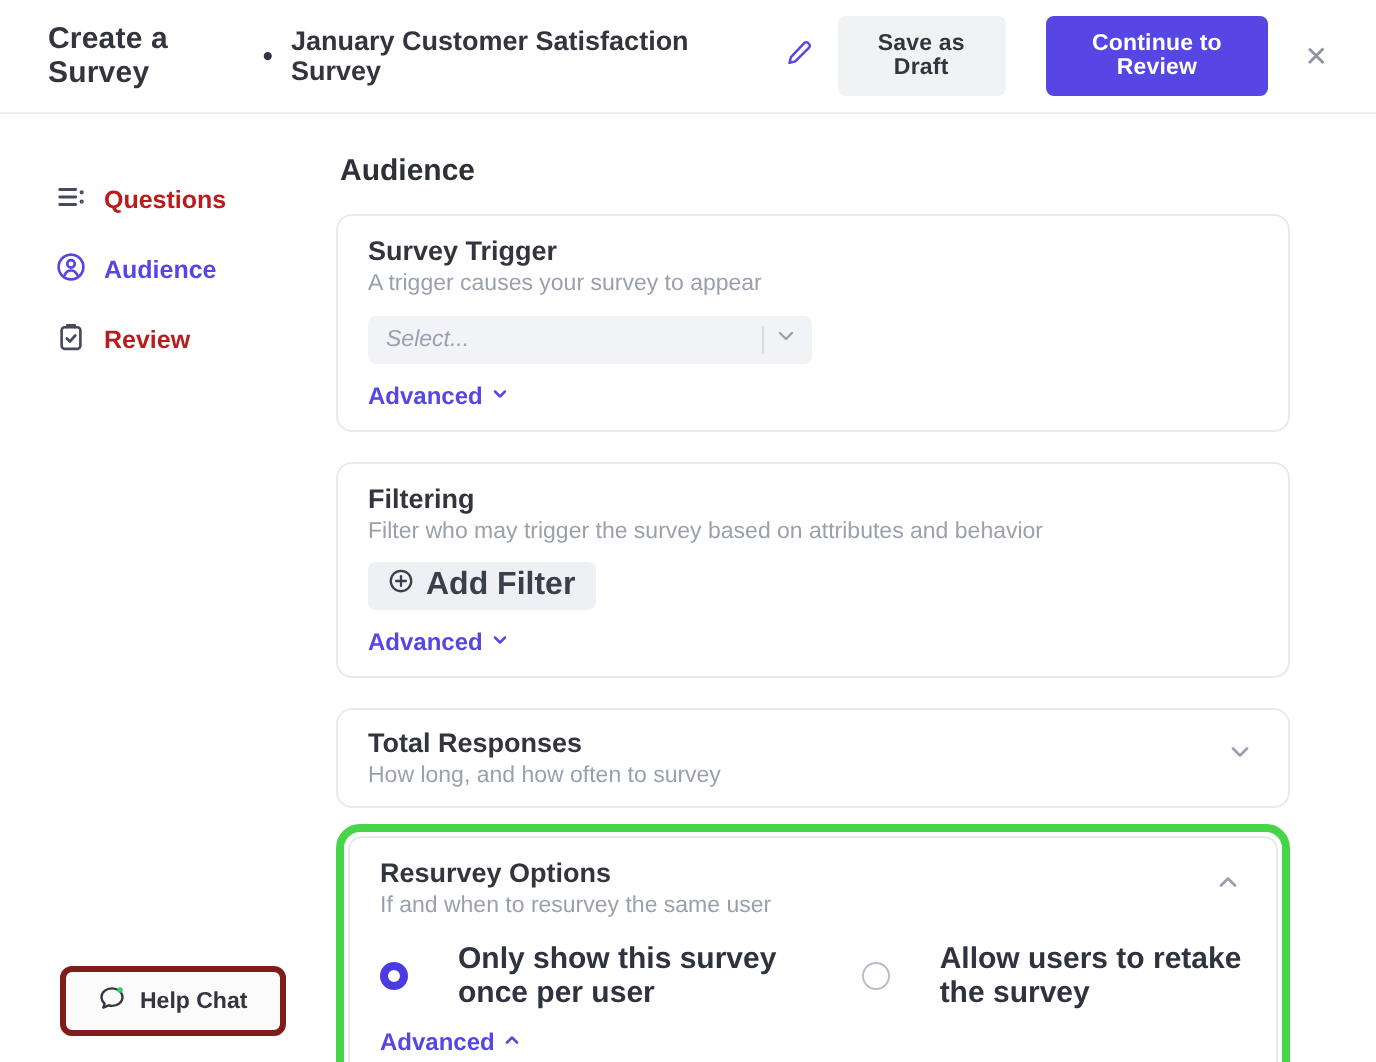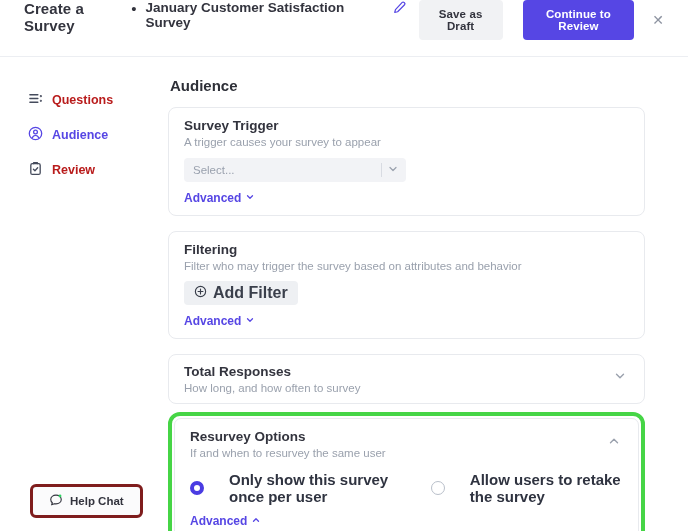--- a/index.html
+++ b/index.html
@@ -8,7 +8,7 @@
   .app { position:relative; width:688px; height:531px; background:#fff; overflow:hidden; }
 
   
-  .header { height:57px; display:flex; align-items:flex-start; padding:0 22px 0 24px; border-bottom:1px solid #eceef2; }
+  .header { height:57px; display:flex; align-items:center; padding:0 22px 0 24px; border-bottom:1px solid #eceef2; }
   .header-title { font-size:15px; font-weight:600; color:#33343e; letter-spacing:.1px; }
   .header-sep { font-size:15px; color:#33343e; margin:0 9px 0 6px; }
   .survey-name { font-size:13.5px; font-weight:600; color:#33343e; }

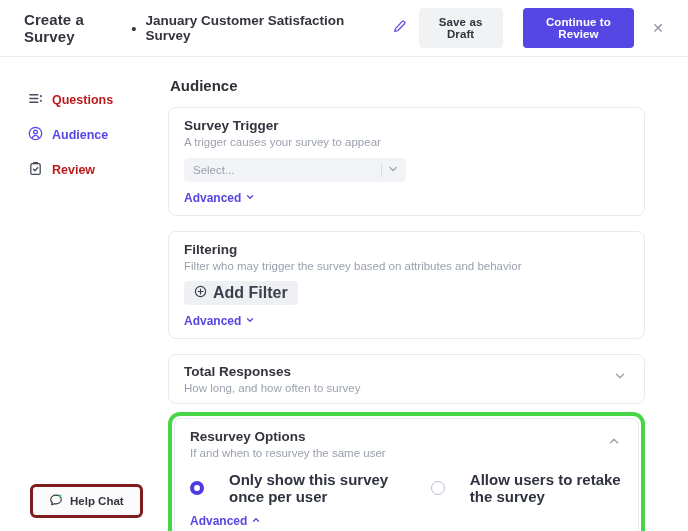--- a/index.html
+++ b/index.html
@@ -40,7 +40,7 @@
   .card-head-row { display:flex; justify-content:space-between; align-items:flex-start; }
 
   .select { margin-top:9px; width:222px; height:24px; background:#f2f3f6; border-radius:4px;
-    display:flex; align-items:center; padding:0 7px 0 9px; cursor:pointer; }
+    display:flex; align-items:center; padding:0 7px 0 9px; cursor:pointer;font-style:italic; }
   .select-text { flex:1; font-size:11.5px; color:#9aa1ae; }
   .select-divider { width:1px; height:14px; background:#d8dbe2; margin-right:5px; }
 

